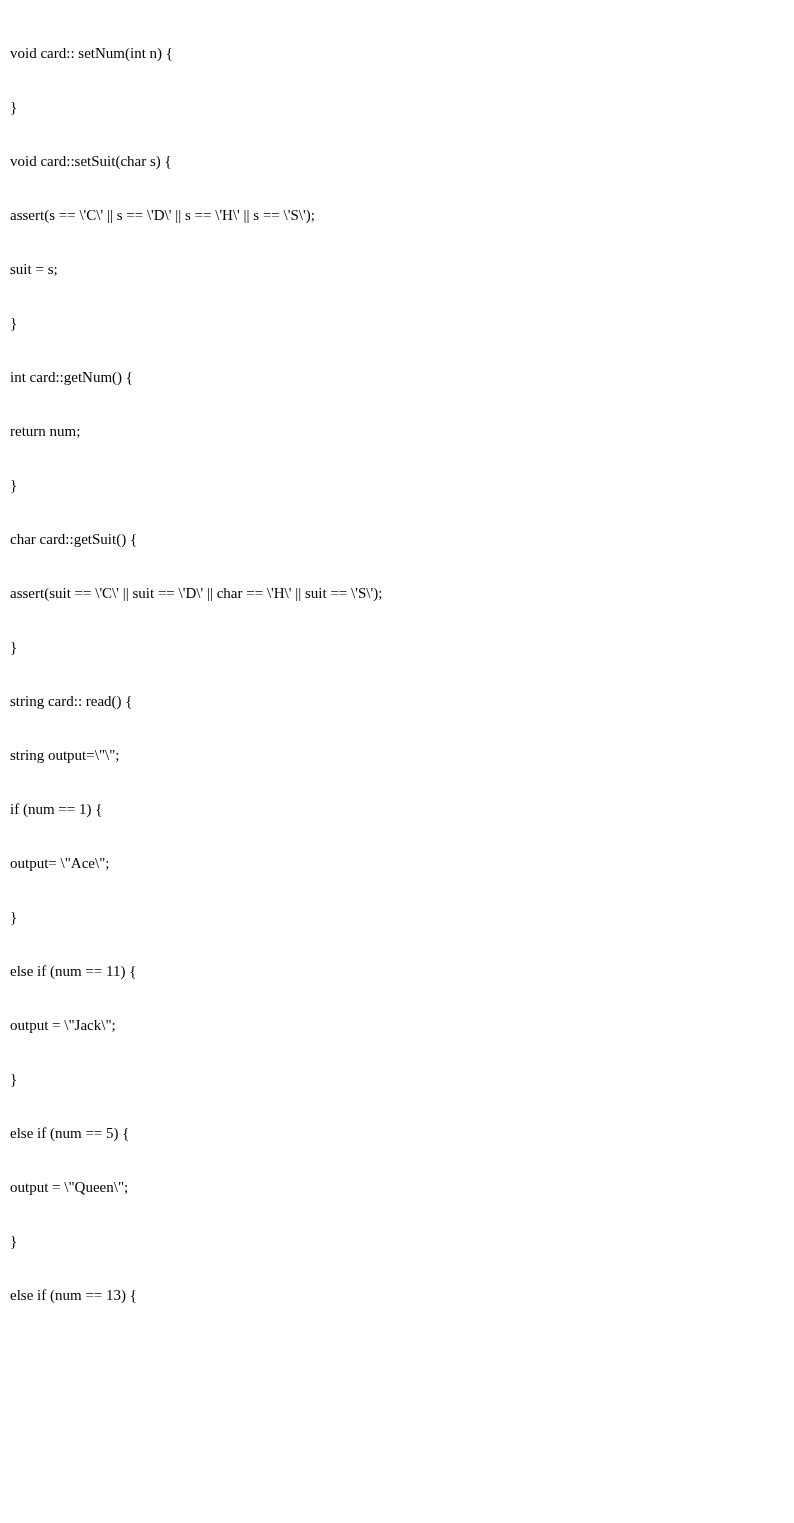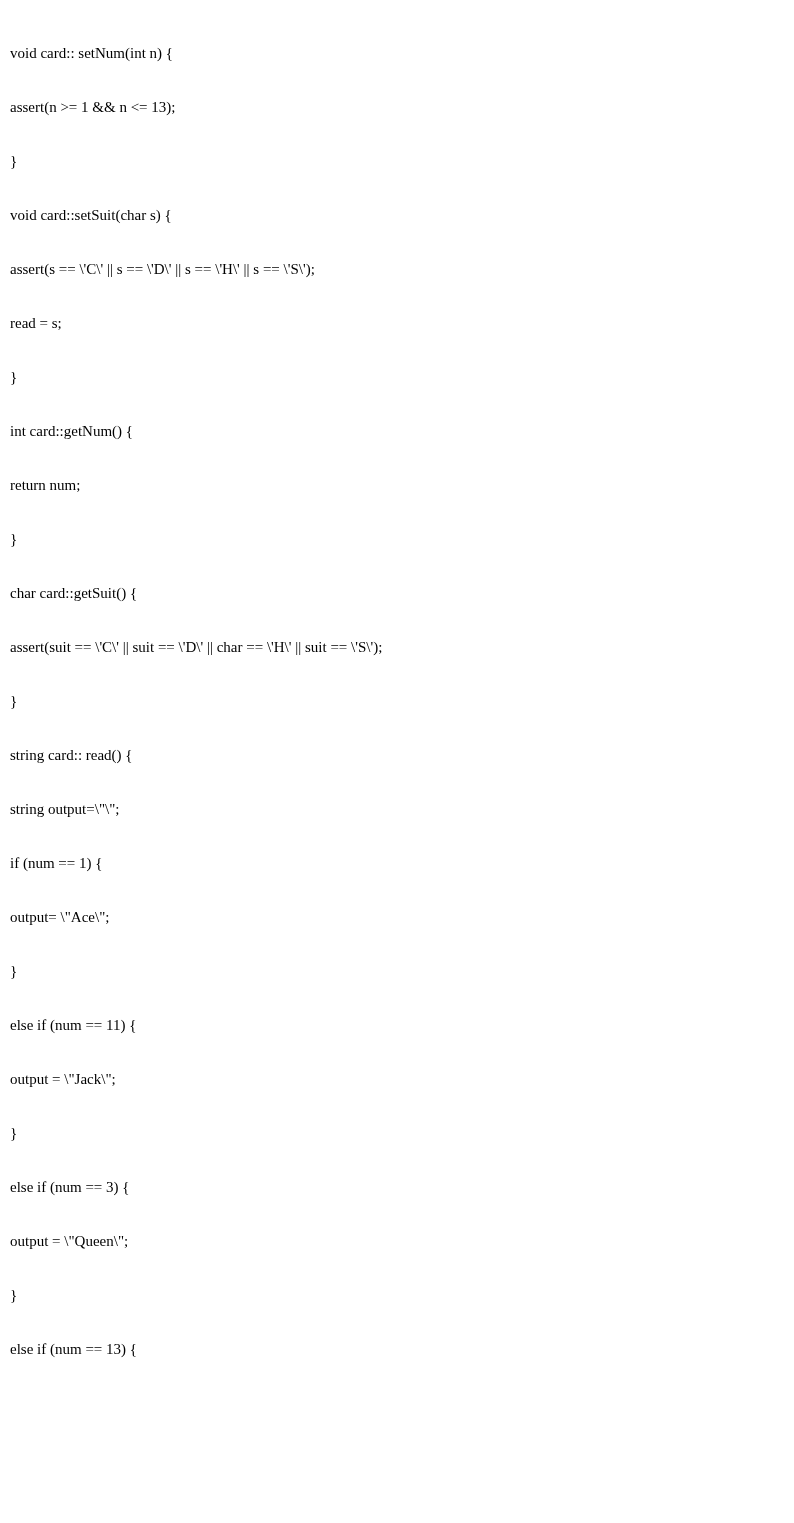--- a/index.html
+++ b/index.html
@@ -36,7 +36,6 @@
 
   <div class="code-block">
     <span class="code-line">void card:: setNum(int n) {</span>
-    <span class="code-line">assert(n &gt;= 1 &amp;&amp; n &lt;= 13);</span>
     <span class="code-line">}</span>
     <span class="code-line">void card::setSuit(char s) {</span>
     <span class="code-line">assert(s == \'C\' || s == \'D\' || s == \'H\' || s == \'S\');</span>

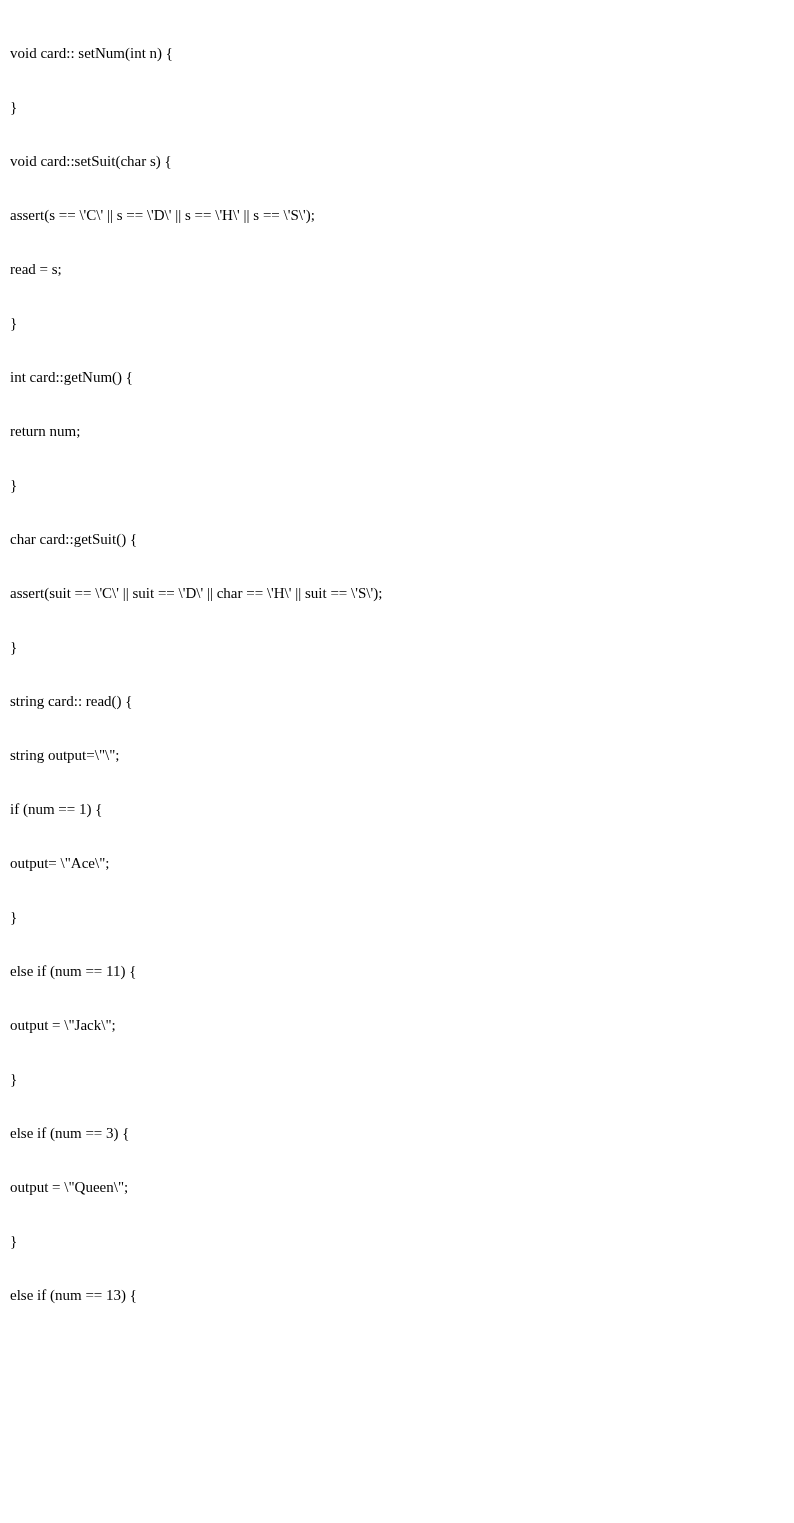--- a/index.html
+++ b/index.html
@@ -39,7 +39,7 @@
     <span class="code-line">}</span>
     <span class="code-line">void card::setSuit(char s) {</span>
     <span class="code-line">assert(s == \'C\' || s == \'D\' || s == \'H\' || s == \'S\');</span>
-    <span class="code-line">read = s;</span>
+    <span class="code-line">suit = s;</span>
     <span class="code-line">}</span>
     <span class="code-line">int card::getNum() {</span>
     <span class="code-line">return num;</span>

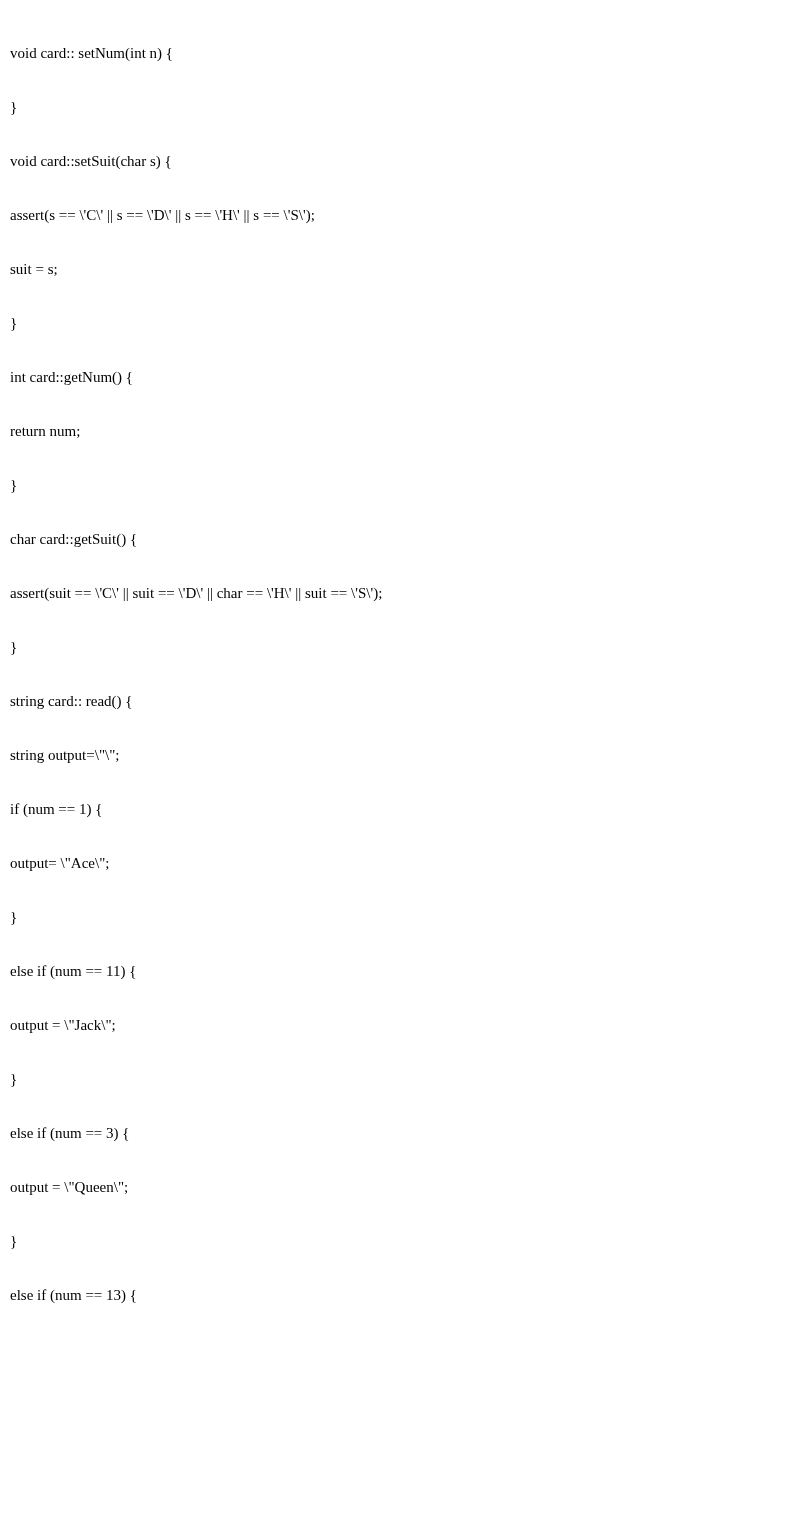--- a/index.html
+++ b/index.html
@@ -55,7 +55,7 @@
     <span class="code-line">else if (num == 11) {</span>
     <span class="code-line">output = \"Jack\";</span>
     <span class="code-line">}</span>
-    <span class="code-line">else if (num == 3) {</span>
+    <span class="code-line">else if (num == 5) {</span>
     <span class="code-line">output = \"Queen\";</span>
     <span class="code-line">}</span>
     <span class="code-line">else if (num == 13) {</span>

